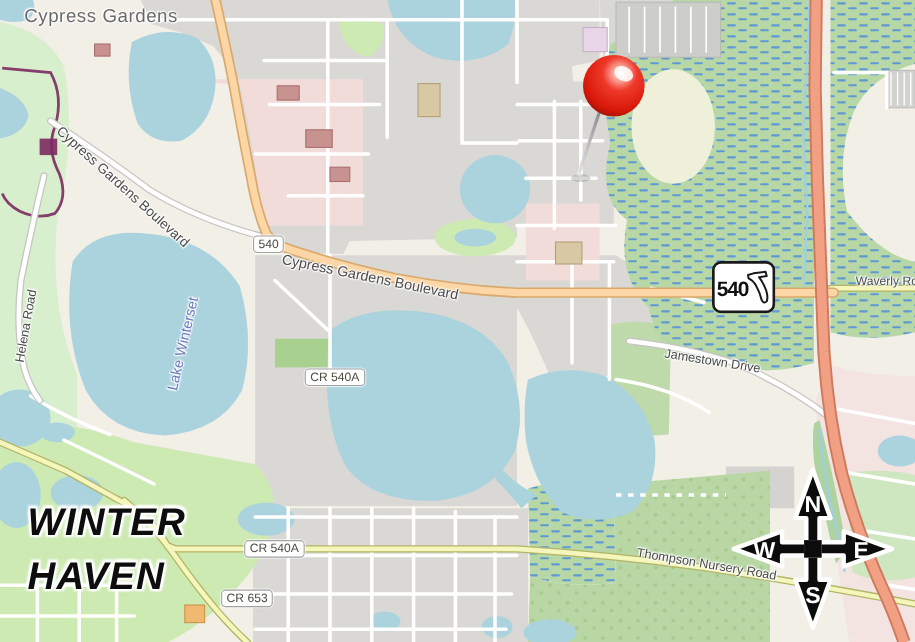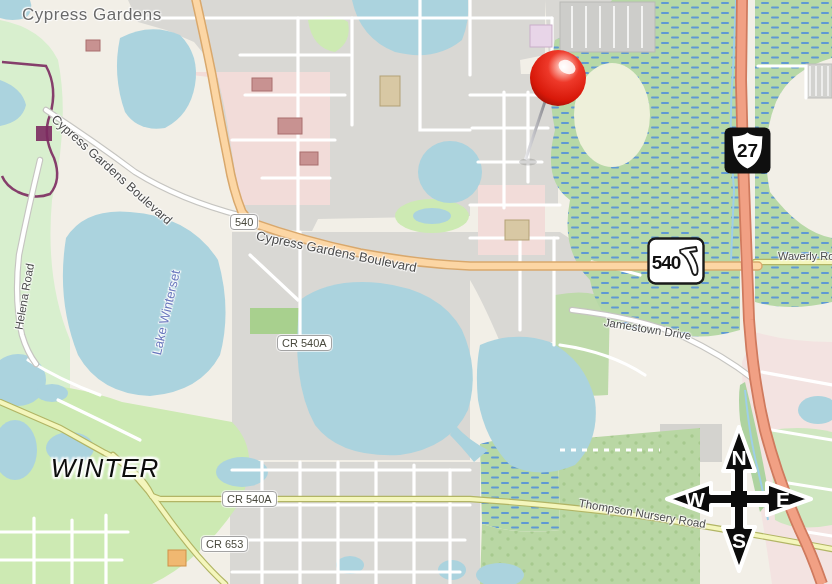--- a/index.html
+++ b/index.html
@@ -251,13 +251,6 @@
 <div class="badge" style="left:222px;top:491px;">CR 540A</div>
 <div class="badge" style="left:201px;top:536px;">CR 653</div>
 
-<div class="widget" style="left:724px;top:127px;">
-  <svg width="47" height="47" viewBox="0 0 47 47">
-    <rect x="0.5" y="0.5" width="46" height="46" rx="6" fill="#0f0f0f"></rect>
-    <path d="M23.5,5.5 C20,8.5 14.5,9.8 8.5,9.2 C9.3,14 8.6,19.5 10,25 C11.8,32.5 16.5,38.5 23.5,41.5 C30.5,38.5 35.2,32.5 37,25 C38.4,19.5 37.7,14 38.5,9.2 C32.5,9.8 27,8.5 23.5,5.5 Z" fill="#ffffff"></path>
-    <text x="23.5" y="30" text-anchor="middle" font-size="19" font-weight="bold" font-family="Liberation Sans, sans-serif" fill="#0f0f0f">27</text>
-  </svg>
-</div>
 
 <div class="widget" style="left:647px;top:237px;">
   <svg width="58" height="48" viewBox="0 0 58 48">

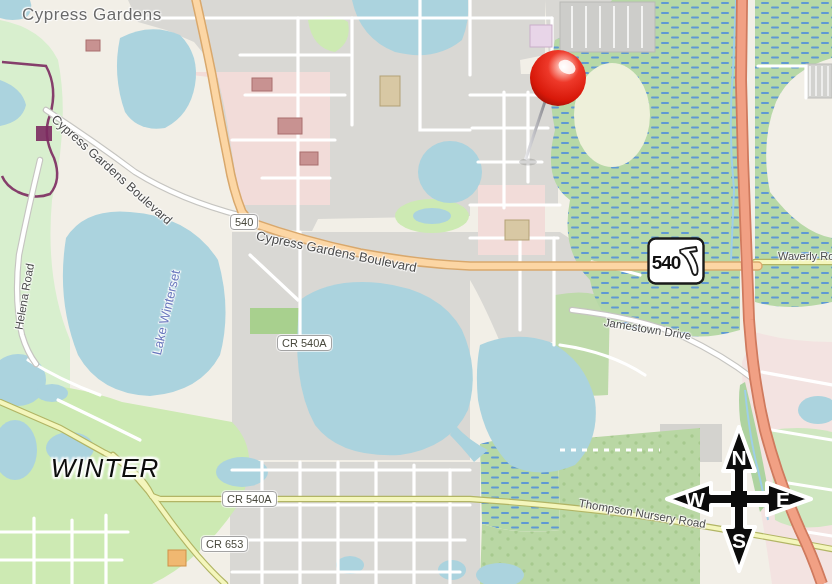--- a/index.html
+++ b/index.html
@@ -11,8 +11,8 @@
   .roadname{font-size:11.5px;color:#4c4c4c;}
   .suburb{font-size:17px;color:#6a6a6a;letter-spacing:.5px;}
   .lakename{font-size:13px;color:#6b79be;}
-  .city{font-size:26px;font-weight:normal;font-style:italic;color:#0d0d0d;line-height:1.4;
-    text-align:center;letter-spacing:1px;
+  .city{font-size:35px;font-weight:bold;font-style:italic;color:#0d0d0d;line-height:1.4;
+    text-align:left;letter-spacing:1px;
     text-shadow:0 0 3px #fff,0 0 3px #fff,2px 2px 2px #fff,-2px -2px 2px #fff,2px -2px 2px #fff,-2px 2px 2px #fff;}
   .badge{position:absolute;background:#fff;border:1.5px solid #a3a3a3;border-radius:4px;
     color:#4a4a3e;font-size:11px;padding:0 4px;line-height:14px;font-weight:500;

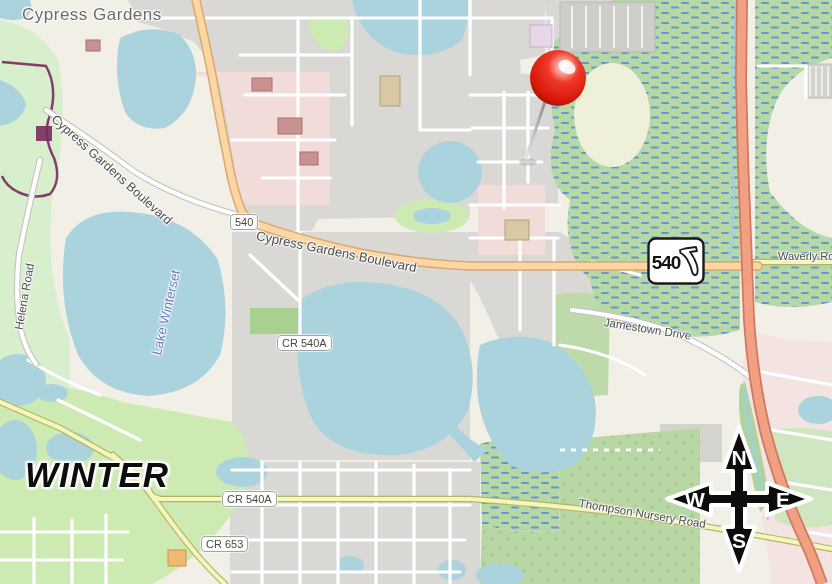--- a/index.html
+++ b/index.html
@@ -244,6 +244,7 @@
 
 <div class="maplabel city" style="left:25px;top:450px;width:160px;">
   <div>WINTER</div>
+  <div>HAVEN</div>
 </div>
 
 <div class="badge" style="left:230px;top:214px;">540</div>

